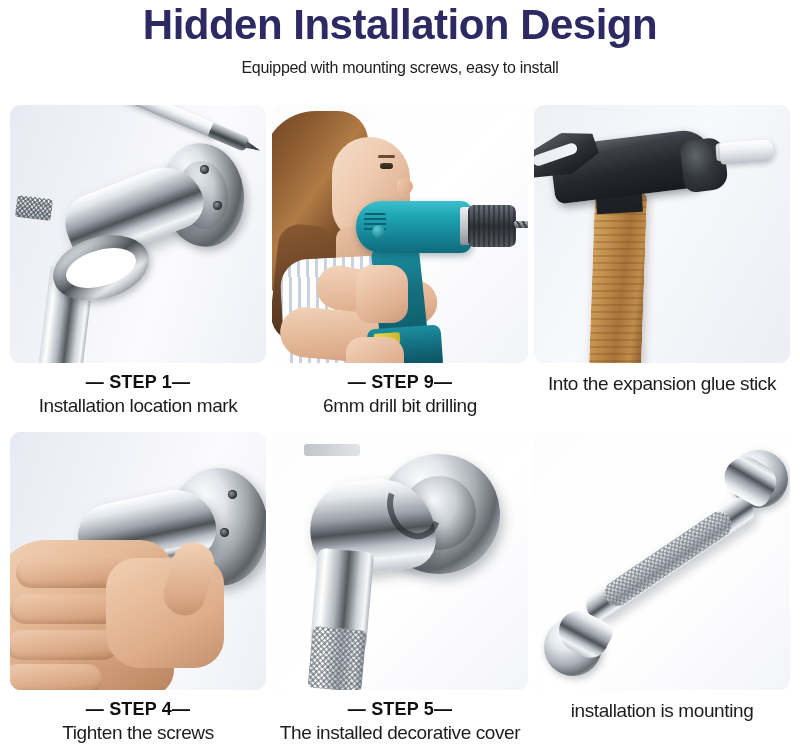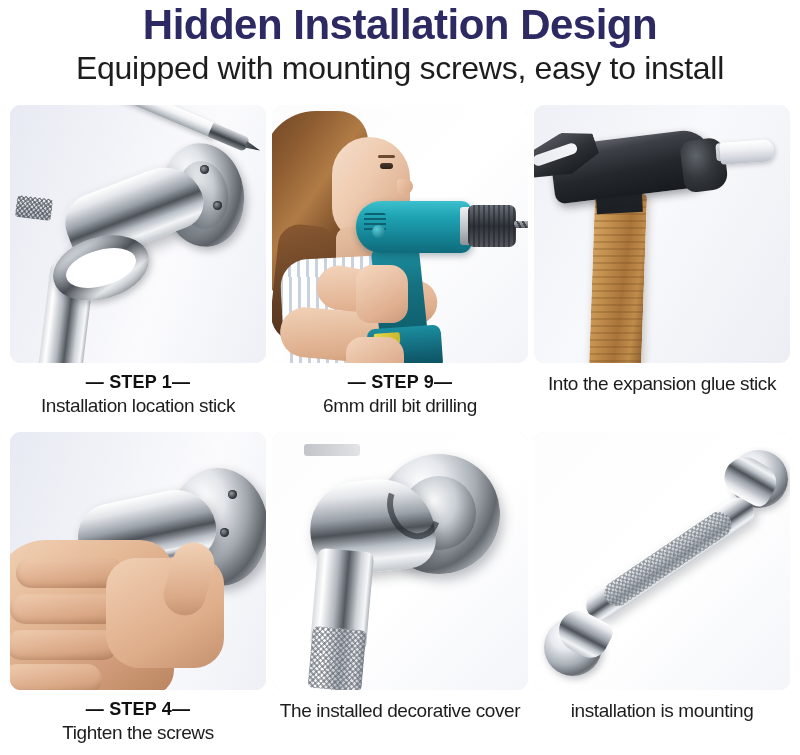--- a/index.html
+++ b/index.html
@@ -26,7 +26,7 @@
   }
 
   .subtitle {
-    font-size: 32px;
+    font-size: 16px;
     font-weight: 400;
     color: #1d1d1d;
     line-height: 34px;

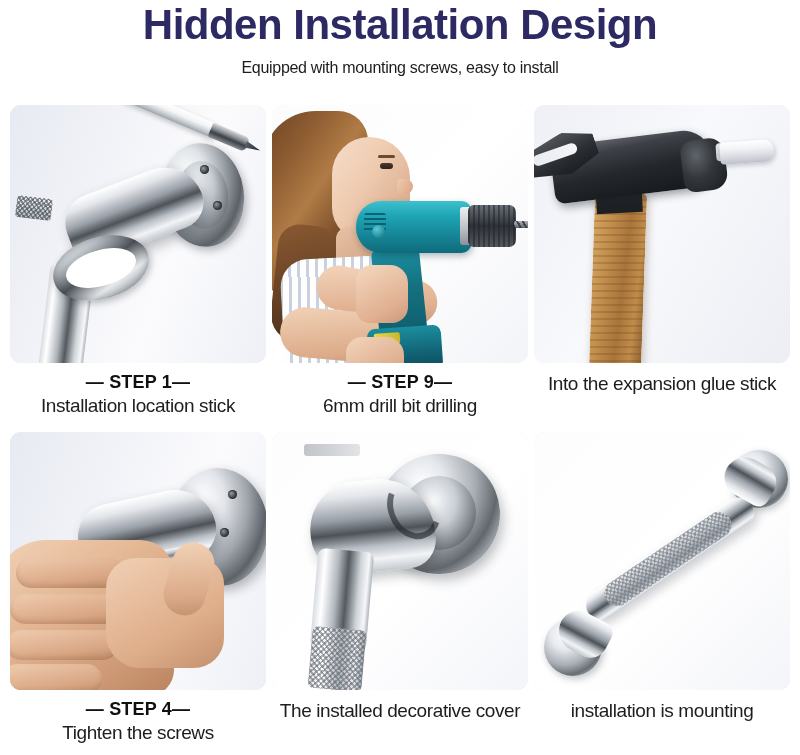--- a/index.html
+++ b/index.html
@@ -570,7 +570,7 @@
     </div>
     <div class="caption">
       <div class="step-label">— STEP 1—</div>
-      <div class="step-desc">Installation location stick</div>
+      <div class="step-desc">Installation location mark</div>
     </div>
   </div>
 

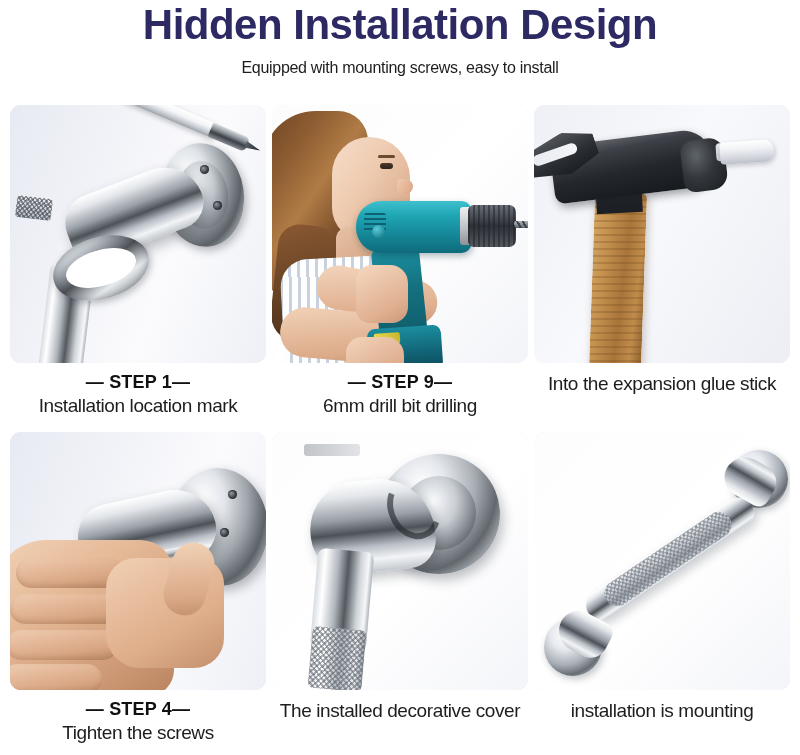--- a/index.html
+++ b/index.html
@@ -669,6 +669,7 @@
       </div>
     </div>
     <div class="caption">
+      <div class="step-label">— STEP 5—</div>
       <div class="step-desc">The installed decorative cover</div>
     </div>
   </div>

